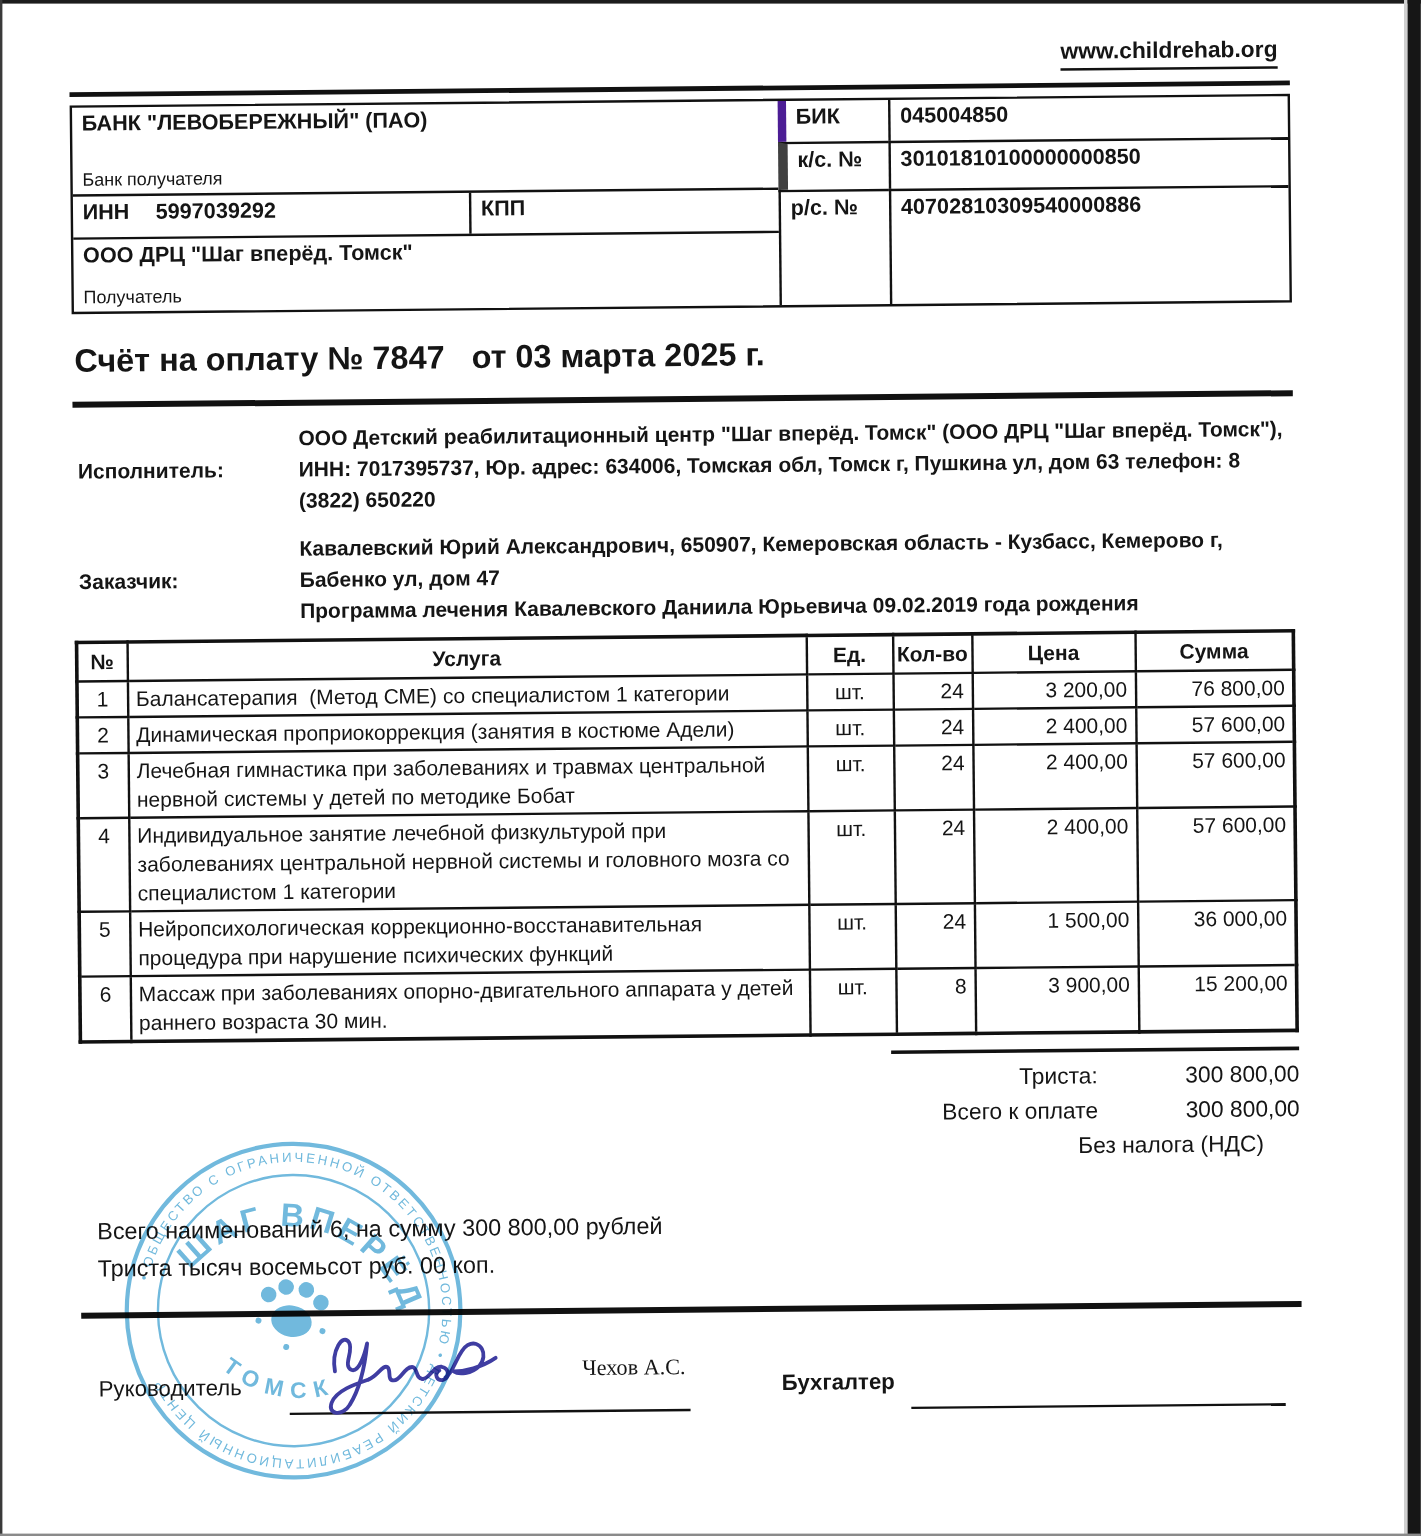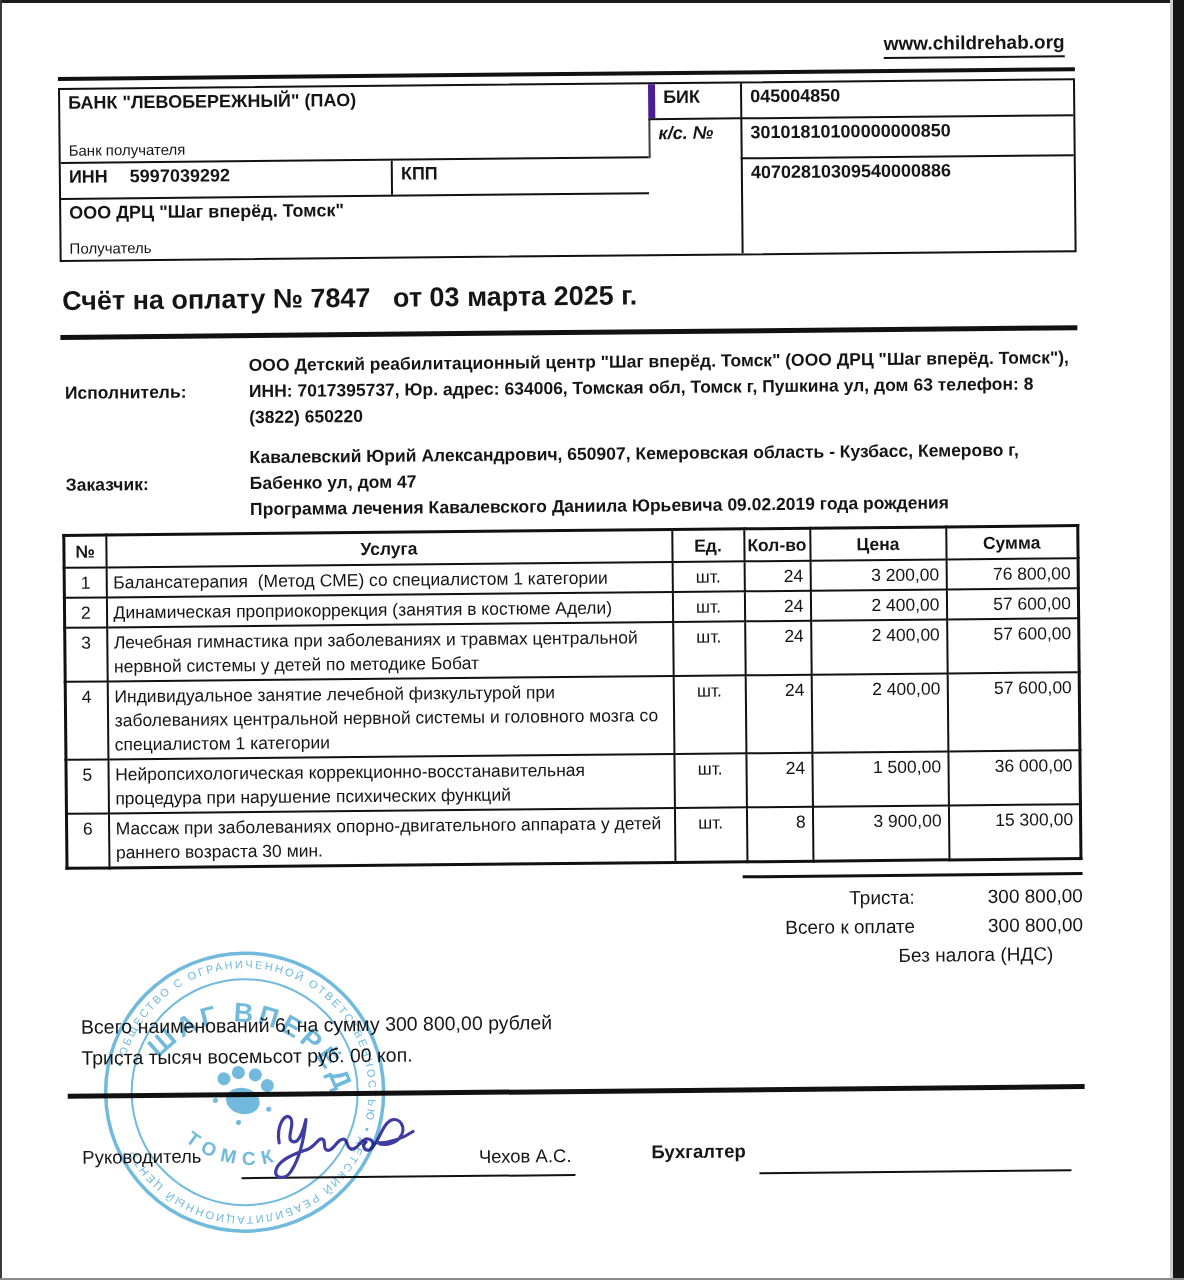--- a/index.html
+++ b/index.html
@@ -31,7 +31,7 @@
   .bank-name-cell{grid-column:1/3;grid-row:1/3;display:flex;flex-direction:column;justify-content:space-between;border-bottom:2px solid #111;}
   .bik-label{grid-column:3;grid-row:1;border-left:7px solid #4c1d95;}
   .bik-value{grid-column:4;grid-row:1;border-left:2px solid #111;}
-  .ks-label{grid-column:3;grid-row:2;border-left:2px solid #404040;border-top:2px solid #111;font-style:italic;}
+  .ks-label{grid-column:3;grid-row:2;border-left:8px solid #404040;border-top:2px solid #111;}
   .ks-value{grid-column:4;grid-row:2;border-left:2px solid #111;border-top:2px solid #111;}
   .inn-cell{grid-column:1;grid-row:3;display:flex;gap:22px;}
   .kpp-cell{grid-column:2;grid-row:3;border-left:2px solid #111;}

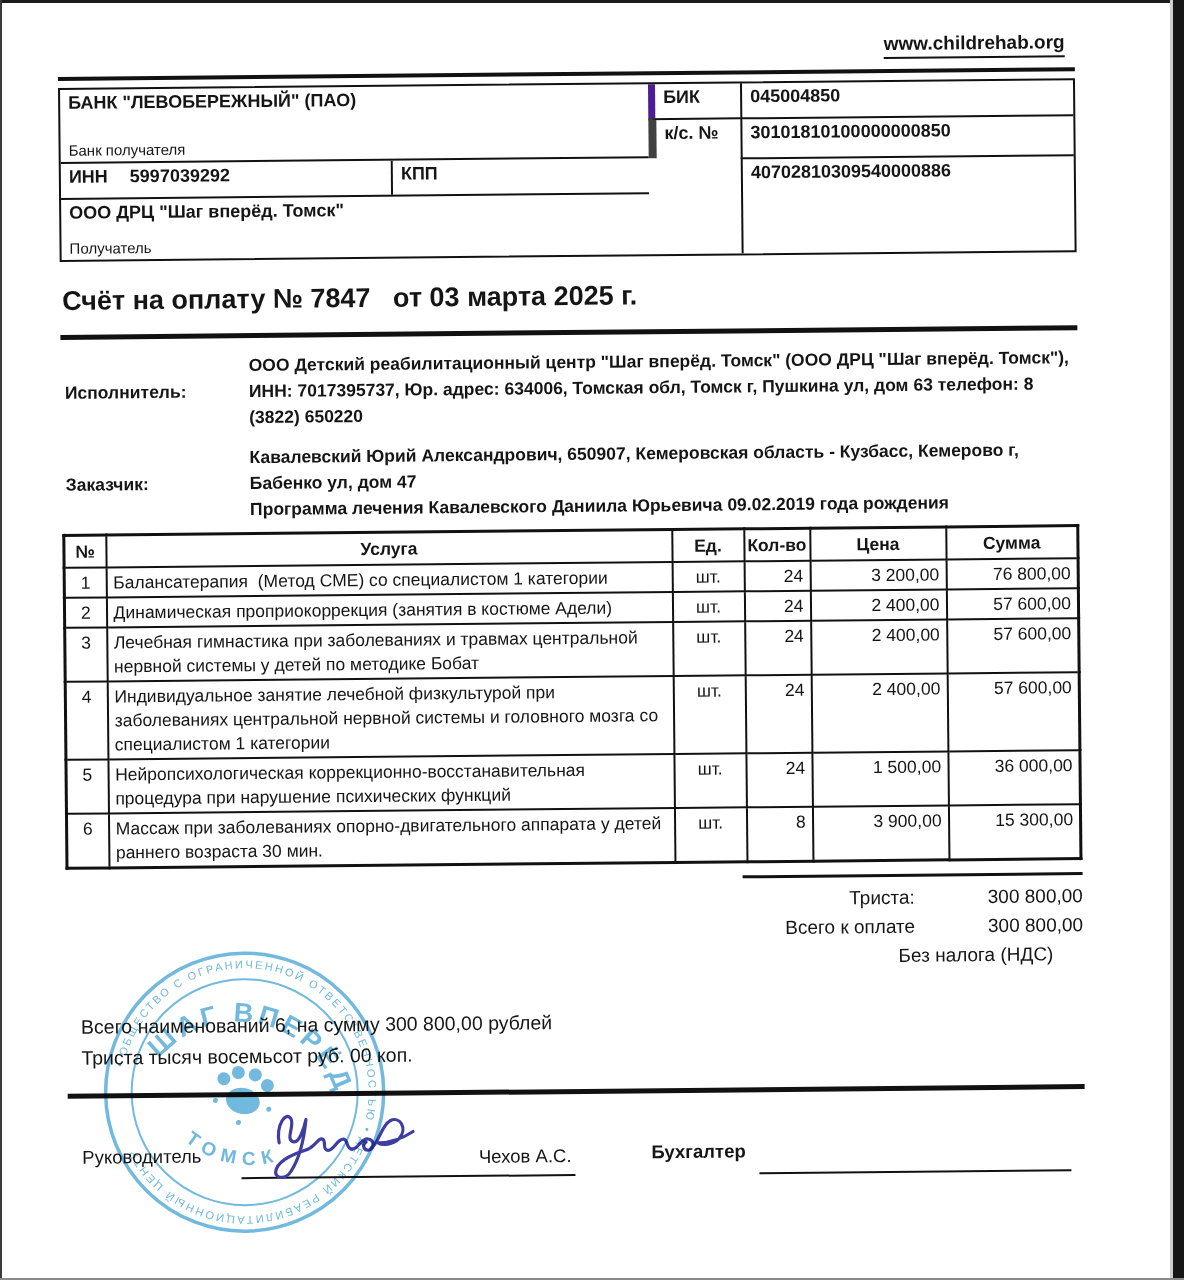--- a/index.html
+++ b/index.html
@@ -106,6 +106,7 @@
       <span>5997039292</span>
     </div>
     <div class="cell kpp-cell">КПП</div>
+    <div class="cell rs-label">р/с. №</div>
     <div class="cell rs-value">40702810309540000886</div>
     <div class="cell recipient-cell">
       <div>ООО ДРЦ "Шаг вперёд. Томск"</div>

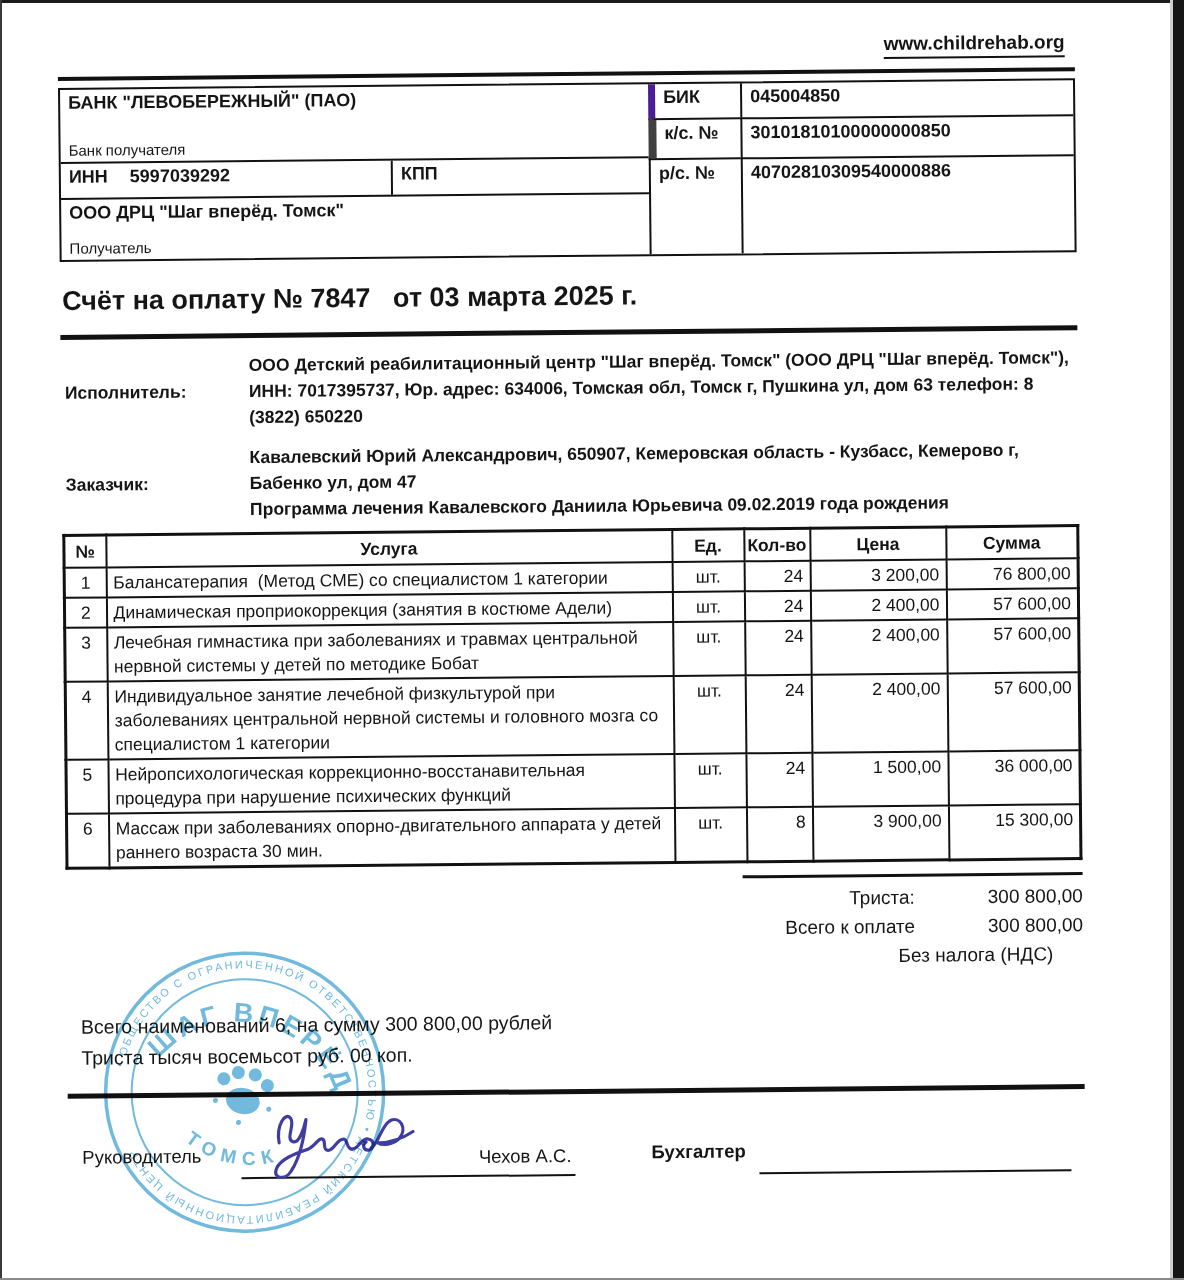--- a/index.html
+++ b/index.html
@@ -197,7 +197,7 @@
         <td class="c-unit">шт.</td>
         <td class="c-qty">8</td>
         <td class="c-price">3 900,00</td>
-        <td class="c-sum">15 300,00</td>
+        <td class="c-sum">15 200,00</td>
       </tr>
     </tbody>
   </table>

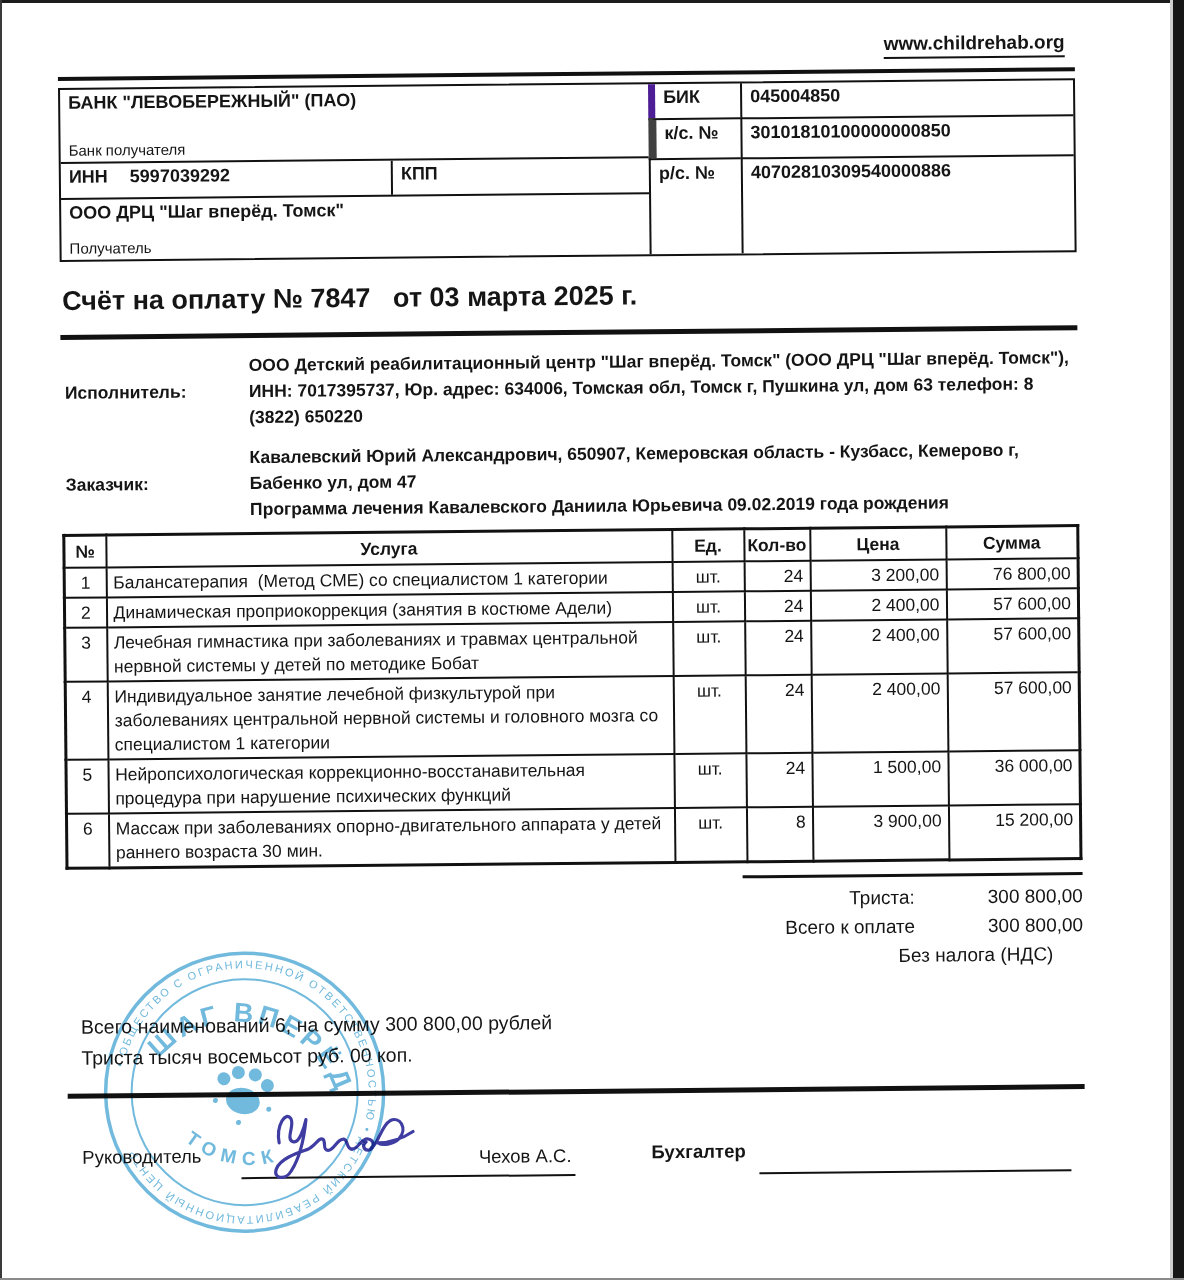--- a/index.html
+++ b/index.html
@@ -70,7 +70,7 @@
   .sig-label{padding:0 0 12px 14px;}
   .sig-zone{position:relative;width:334px;height:56px;border-bottom:2.5px solid #111;margin-left:40px;}
   .handwriting{position:absolute;left:26px;bottom:-8px;}
-  .sig-name{position:absolute;right:4px;bottom:7px;}
+  .sig-name{position:absolute;right:4px;bottom:23px;font-family:Liberation Serif, serif;}
   .sig-label.buh{margin-left:76px;padding-left:0;font-weight:bold;}
   .sig-line2{width:312px;height:56px;border-bottom:2.5px solid #111;margin-left:14px;}
 

